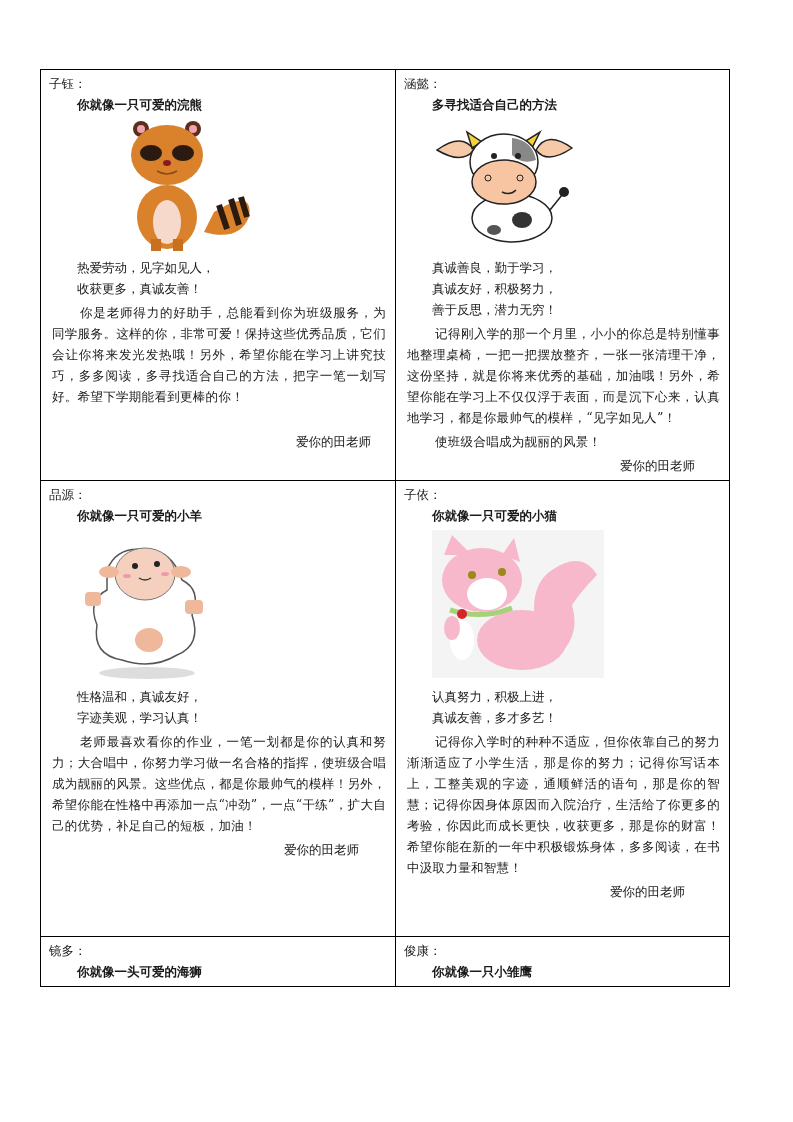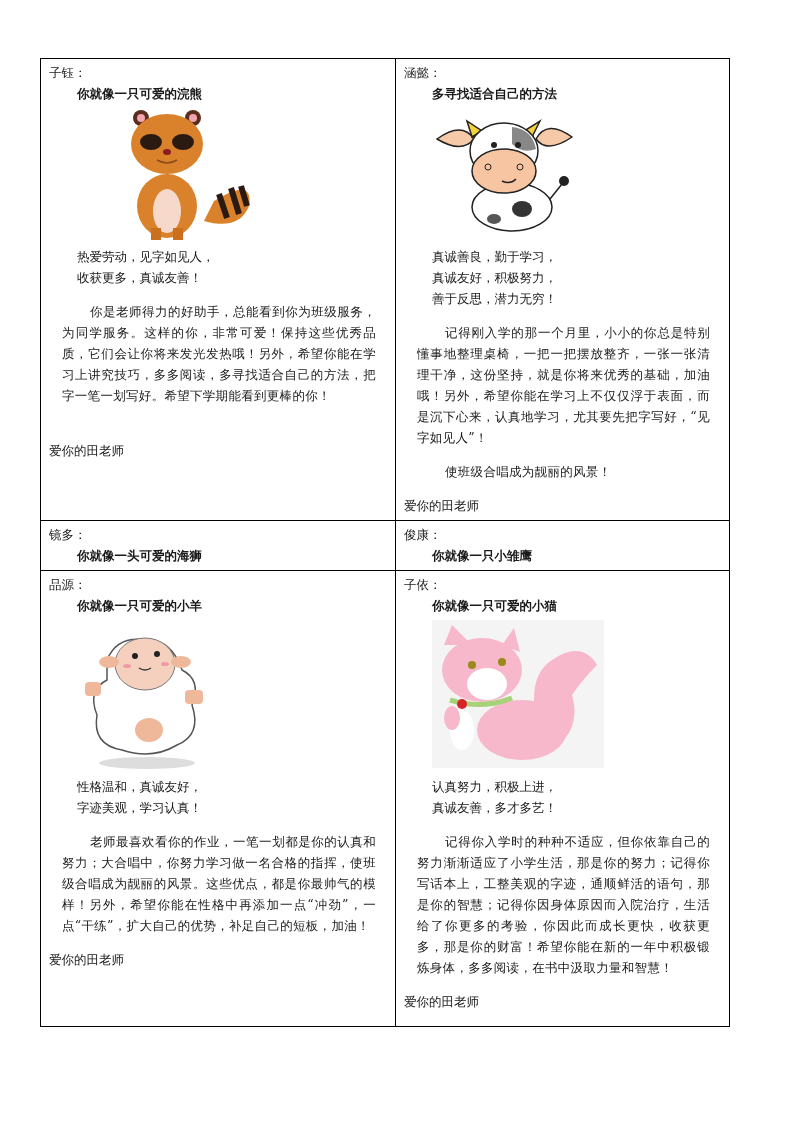--- a/index.html
+++ b/index.html
@@ -4,7 +4,7 @@
   <style>
     html, body { margin: 0; padding: 0; background: #ffffff; }
     body { width: 793px; height: 1122px; position: relative; font-family: "DejaVu Serif", "Liberation Serif", serif; color: #1a1a1a; }
-    .page { position: absolute; left: 40px; top: 58px; width: 548px; }
+    .page { position: absolute; left: 40px; top: 69px; width: 548px; }
     table.grid { border-collapse: collapse; width: 690px; table-layout: fixed; }
     table.grid td { border: 1px solid #000; vertical-align: top; padding: 3px 6px 4px 8px; font-size: 12.5px; line-height: 21px; }
     td.c-left { width: 340px; }

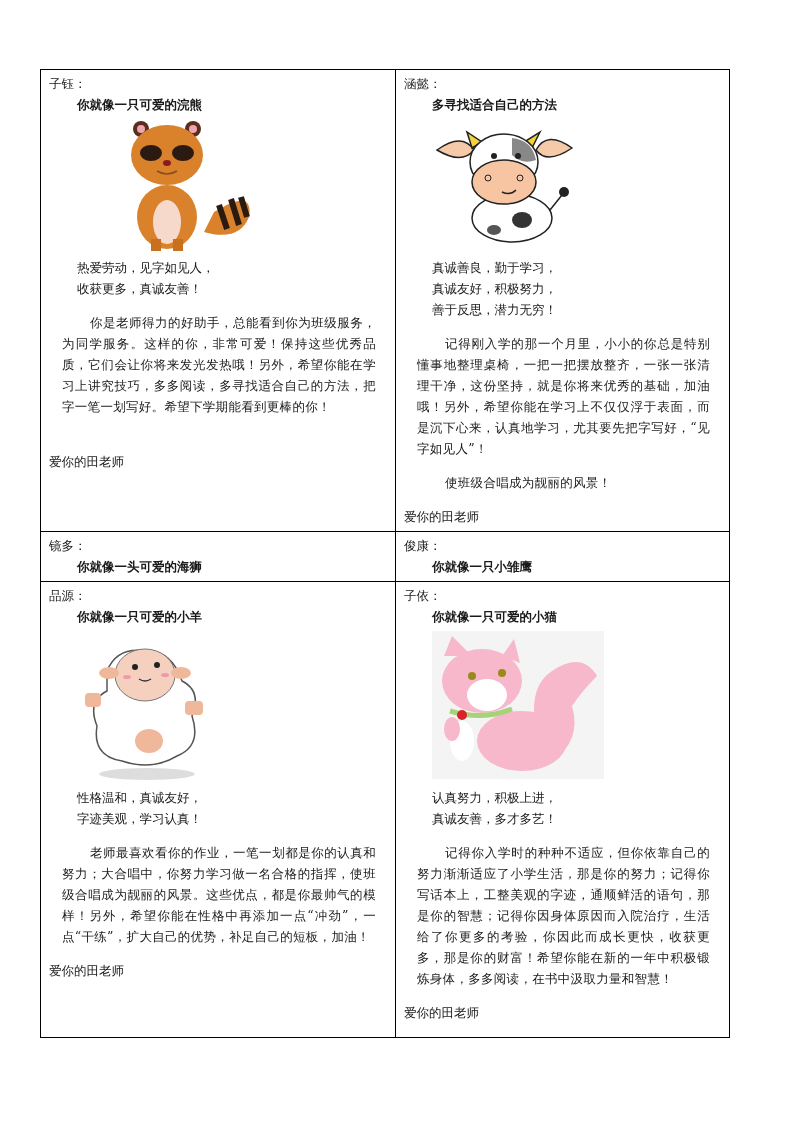--- a/index.html
+++ b/index.html
@@ -12,7 +12,7 @@
     .intro { display: block; padding-left: 28px; font-weight: bold; }
     .picwrap { height: 140px; position: relative; }
     .tag { display: block; padding-left: 28px; }
-    .para { text-indent: 28px; margin: 13px; text-align: justify; letter-spacing: 0.3px; }
+    .para { text-indent: 28px; margin: 3px; text-align: justify; letter-spacing: 0.3px; }
     .sign { display: block; text-align: left; padding-right: 18px; }
     svg { display: block; }
   </style>

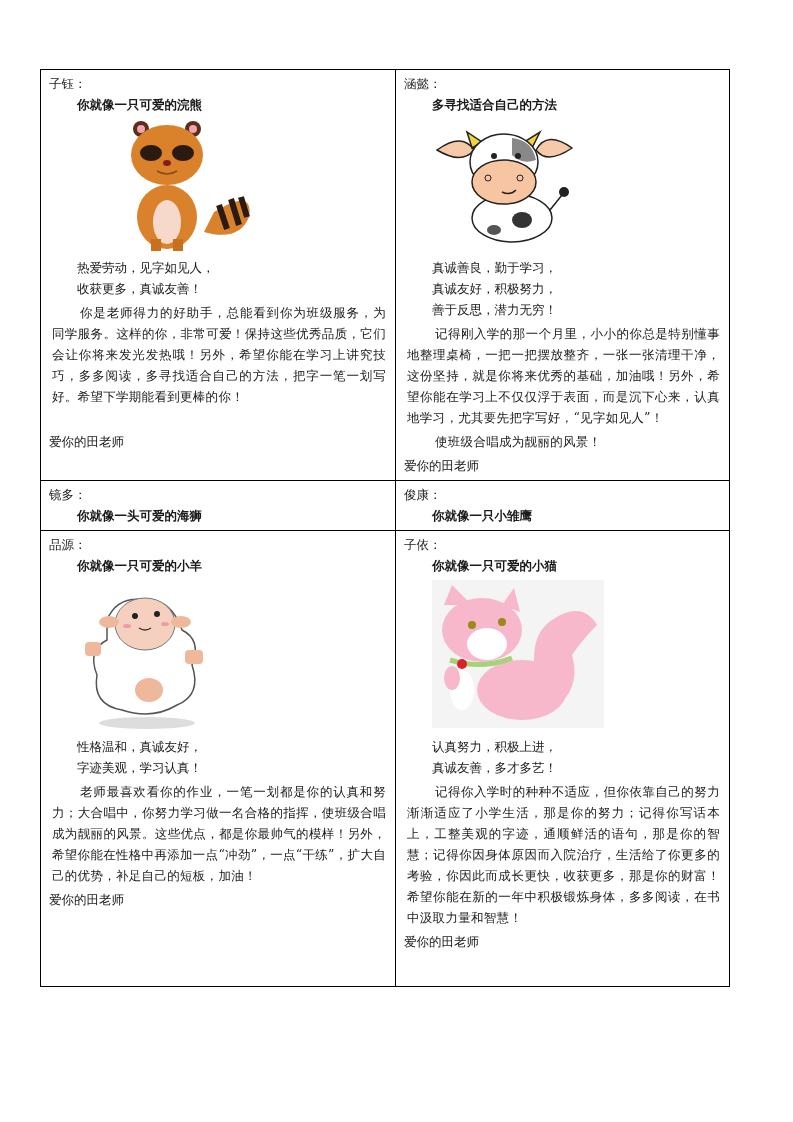--- a/index.html
+++ b/index.html
@@ -78,7 +78,7 @@
         <span class="tag">真诚善良，勤于学习，</span>
         <span class="tag">真诚友好，积极努力，</span>
         <span class="tag">善于反思，潜力无穷！</span>
-        <p class="para">记得刚入学的那一个月里，小小的你总是特别懂事地整理桌椅，一把一把摆放整齐，一张一张清理干净，这份坚持，就是你将来优秀的基础，加油哦！另外，希望你能在学习上不仅仅浮于表面，而是沉下心来，认真地学习，尤其要先把字写好，“见字如见人”！</p>
+        <p class="para">记得刚入学的那一个月里，小小的你总是特别懂事地整理桌椅，一把一把摆放整齐，一张一张清理干净，这份坚持，就是你将来优秀的基础，加油哦！另外，希望你能在学习上不仅仅浮于表面，而是沉下心来，认真地学习，都是你最帅气的模样，“见字如见人”！</p>
         <p class="para">使班级合唱成为靓丽的风景！</p>
         <span class="sign" style="padding-right:28px;">爱你的田老师</span>
       </td>

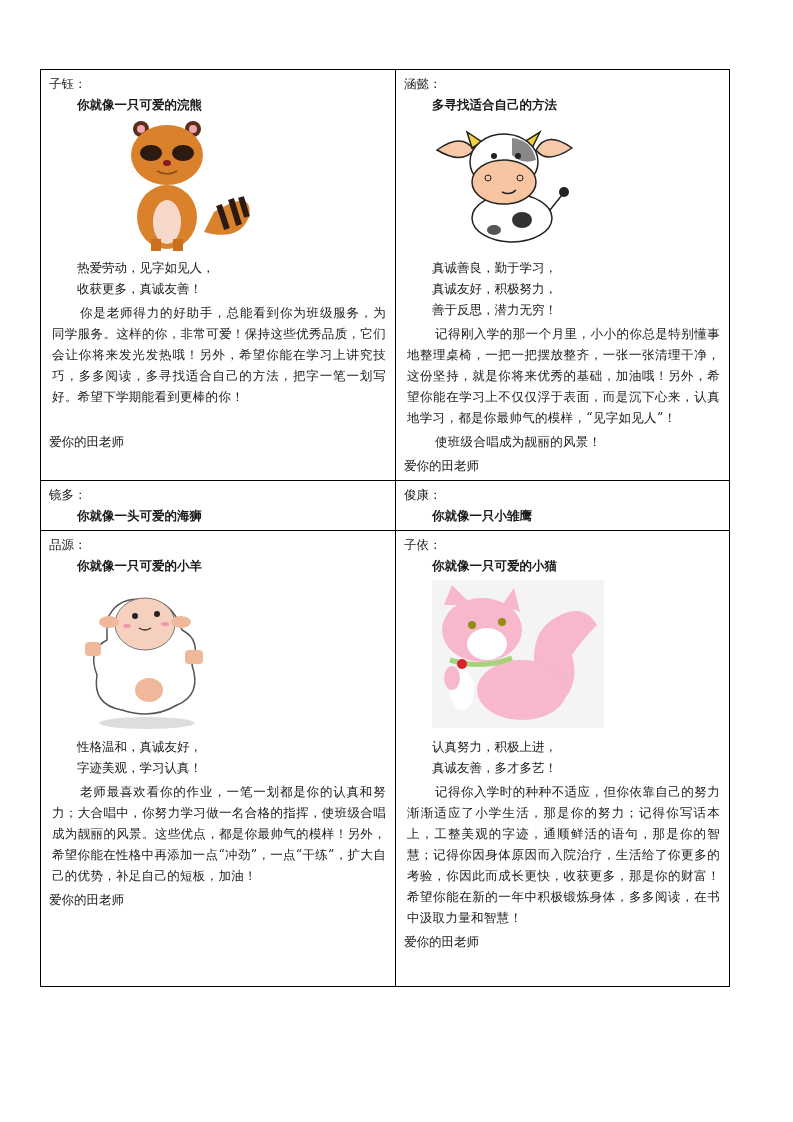--- a/index.html
+++ b/index.html
@@ -13,7 +13,7 @@
     .picwrap { height: 140px; position: relative; }
     .tag { display: block; padding-left: 28px; }
     .para { text-indent: 28px; margin: 3px; text-align: justify; letter-spacing: 0.3px; }
-    .sign { display: block; text-align: left; padding-right: 18px; }
+    .sign { display: block; text-align: right; padding-right: 18px; }
     svg { display: block; }
   </style>
 </head>

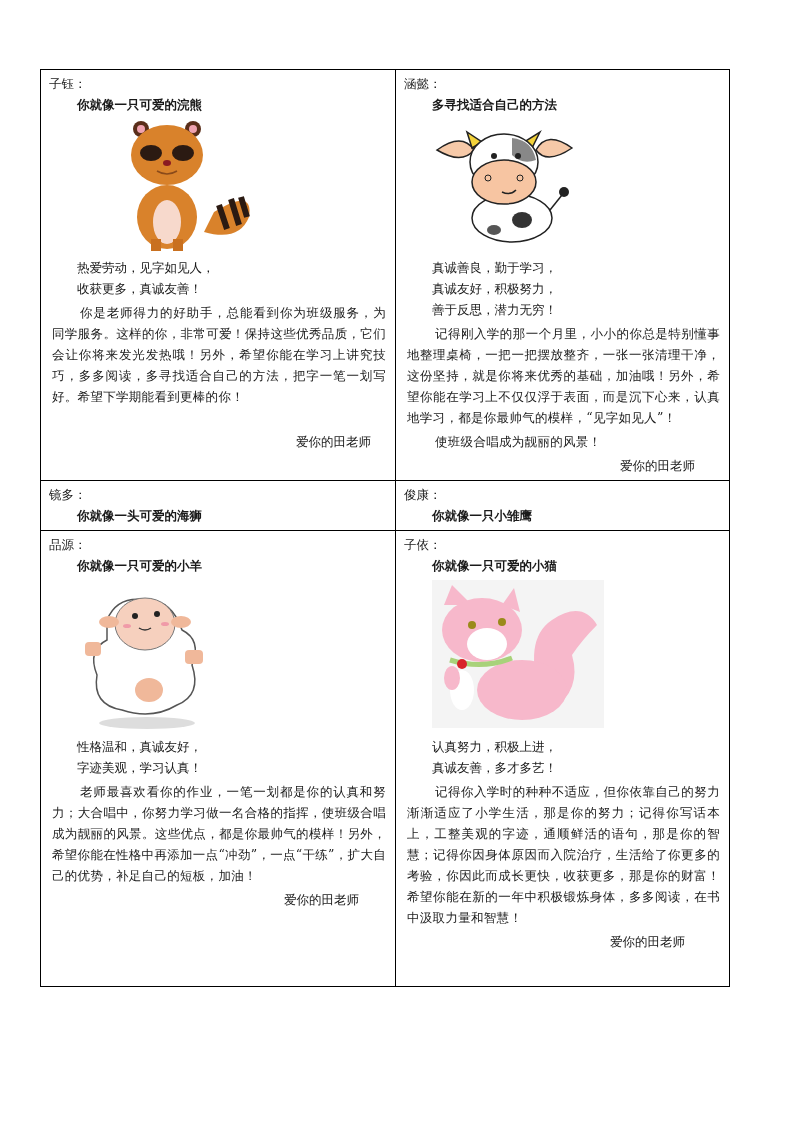--- a/index.html
+++ b/index.html
@@ -84,16 +84,6 @@
       </td>
     </tr>
     <tr>
-      <td class="c-left" style="height:38px;">
-        <span class="name">镜多：</span>
-        <span class="intro">你就像一头可爱的海狮</span>
-      </td>
-      <td style="height:38px;">
-        <span class="name">俊康：</span>
-        <span class="intro">你就像一只小雏鹰</span>
-      </td>
-    </tr>
-    <tr>
       <td class="c-left" style="height:448px;">
         <span class="name">品源：</span>
         <span class="intro">你就像一只可爱的小羊</span>
@@ -145,6 +135,16 @@
         <span class="sign" style="padding-right:38px;">爱你的田老师</span>
       </td>
     </tr>
+    <tr>
+      <td class="c-left" style="height:38px;">
+        <span class="name">镜多：</span>
+        <span class="intro">你就像一头可爱的海狮</span>
+      </td>
+      <td style="height:38px;">
+        <span class="name">俊康：</span>
+        <span class="intro">你就像一只小雏鹰</span>
+      </td>
+    </tr>
   </tbody>
     </table>
 </div>

